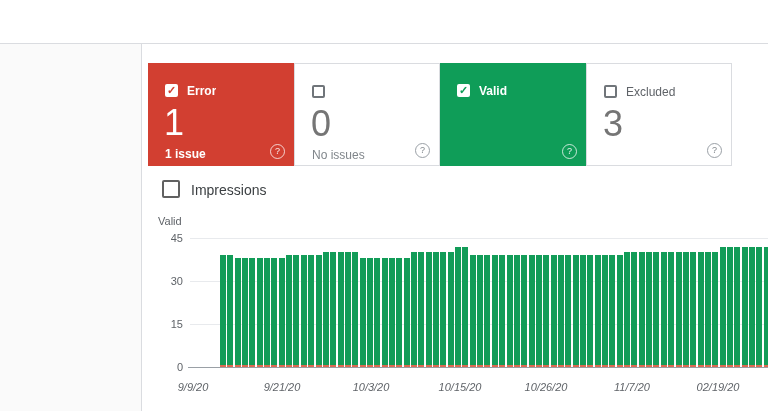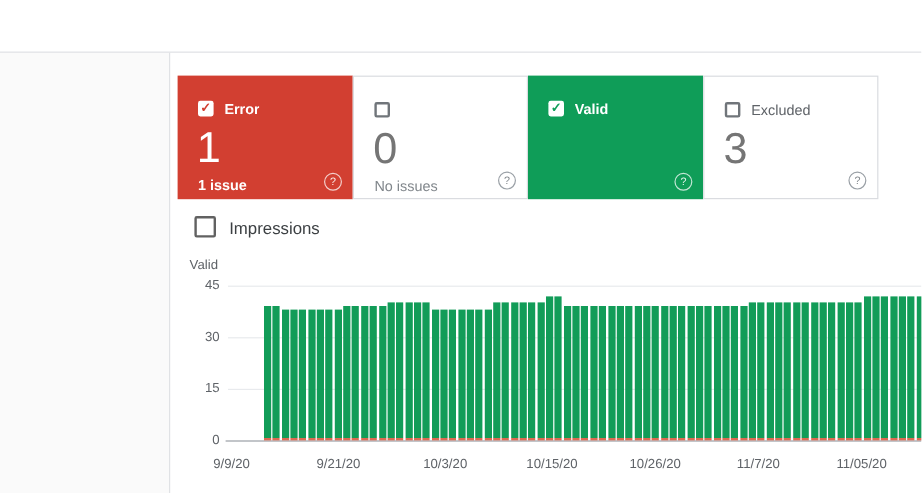--- a/index.html
+++ b/index.html
@@ -47,7 +47,7 @@
   .gridline{position:absolute;left:190px;width:578px;height:1px;background:#e8eaed;}
   .gridline.base{left:188px;width:580px;background:#9aa0a6;}
   .ytick{position:absolute;left:148px;width:35px;text-align:right;font-size:11px;color:#5f6368;}
-  .xtick{position:absolute;top:381px;font-size:11px;color:#5f6368;transform:translateX(-50%);white-space:nowrap;}
+  .xtick{position:absolute;top:381px;font-size:11px;color:#5f6368;transform:translateX(-50%);white-space:nowrap;font-style:italic;}
   .bar{position:absolute;}
   .bar .seg-valid{position:absolute;left:0;top:0;width:100%;bottom:2px;}
   .bar .seg-error{position:absolute;left:0;bottom:0;width:100%;height:2px;}

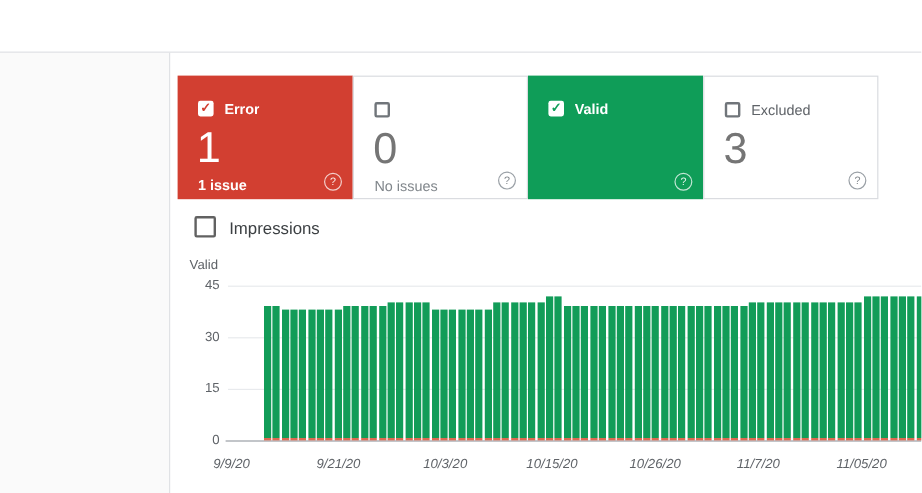--- a/index.html
+++ b/index.html
@@ -408,7 +408,7 @@
       <span class="xtick" style="left: 460px;">10/15/20</span>
       <span class="xtick" style="left: 546px;">10/26/20</span>
       <span class="xtick" style="left: 632px;">11/7/20</span>
-      <span class="xtick" style="left: 718px;">11/05/20</span>
+      <span class="xtick" style="left: 718px;">02/19/20</span>
     </div>
 
 </div>

